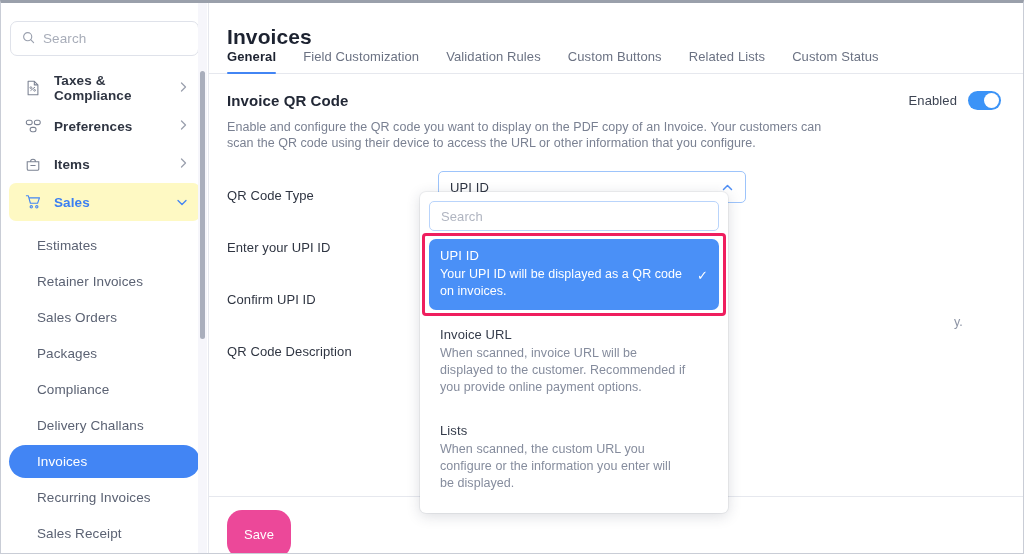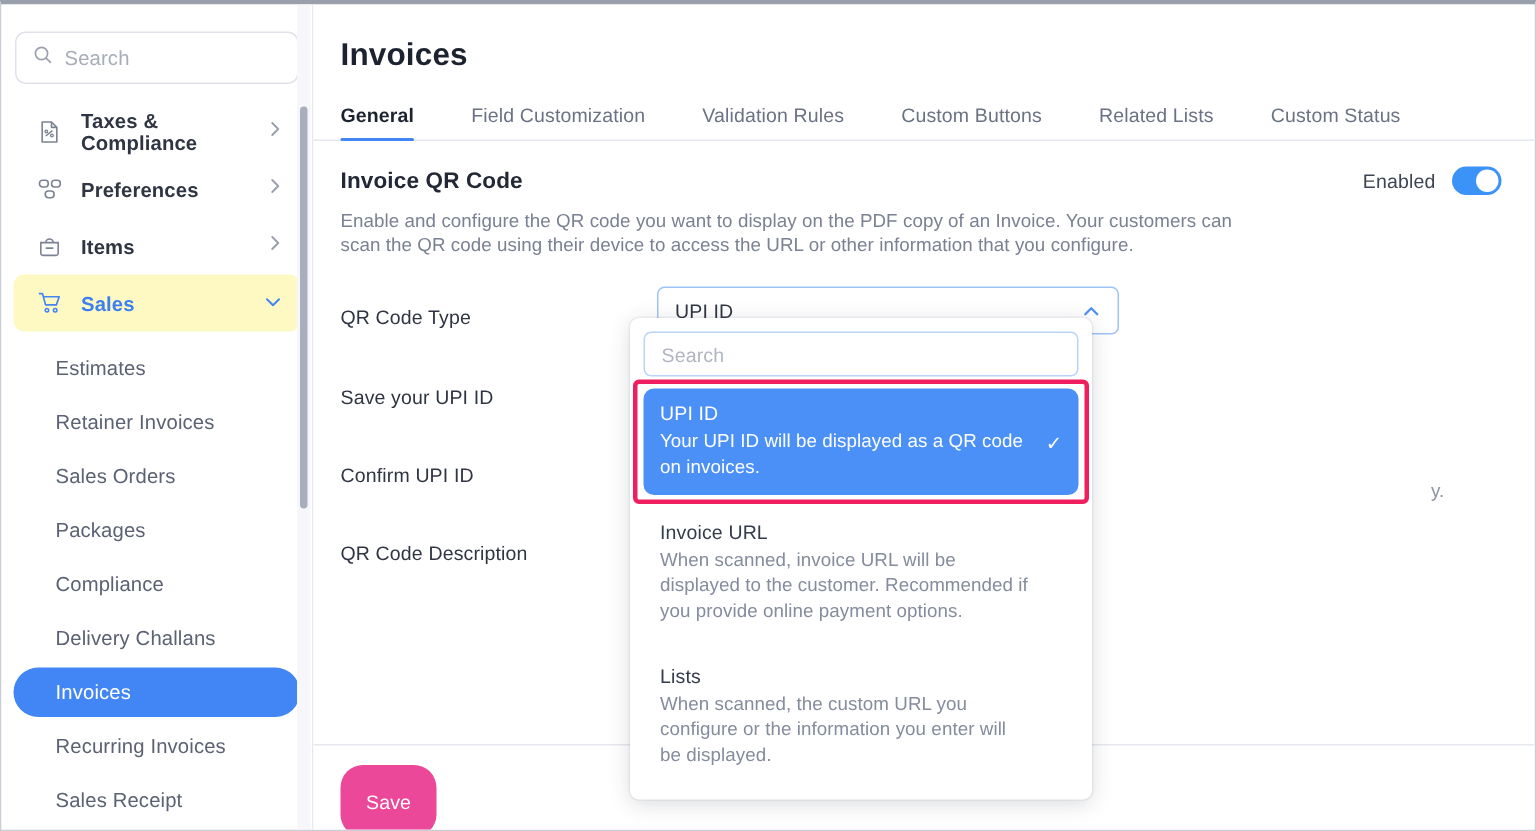--- a/index.html
+++ b/index.html
@@ -101,9 +101,8 @@
     letter-spacing: .1px;
   }
   .tabs {
-    display: flex; align-items: flex-end; gap: 38px;
+    display: flex; align-items: flex-end; gap: 27px;
     padding: 0 18px;
-    margin-top: 20px;
     border-bottom: 1px solid #e6e8ee;
   }
   .tab {

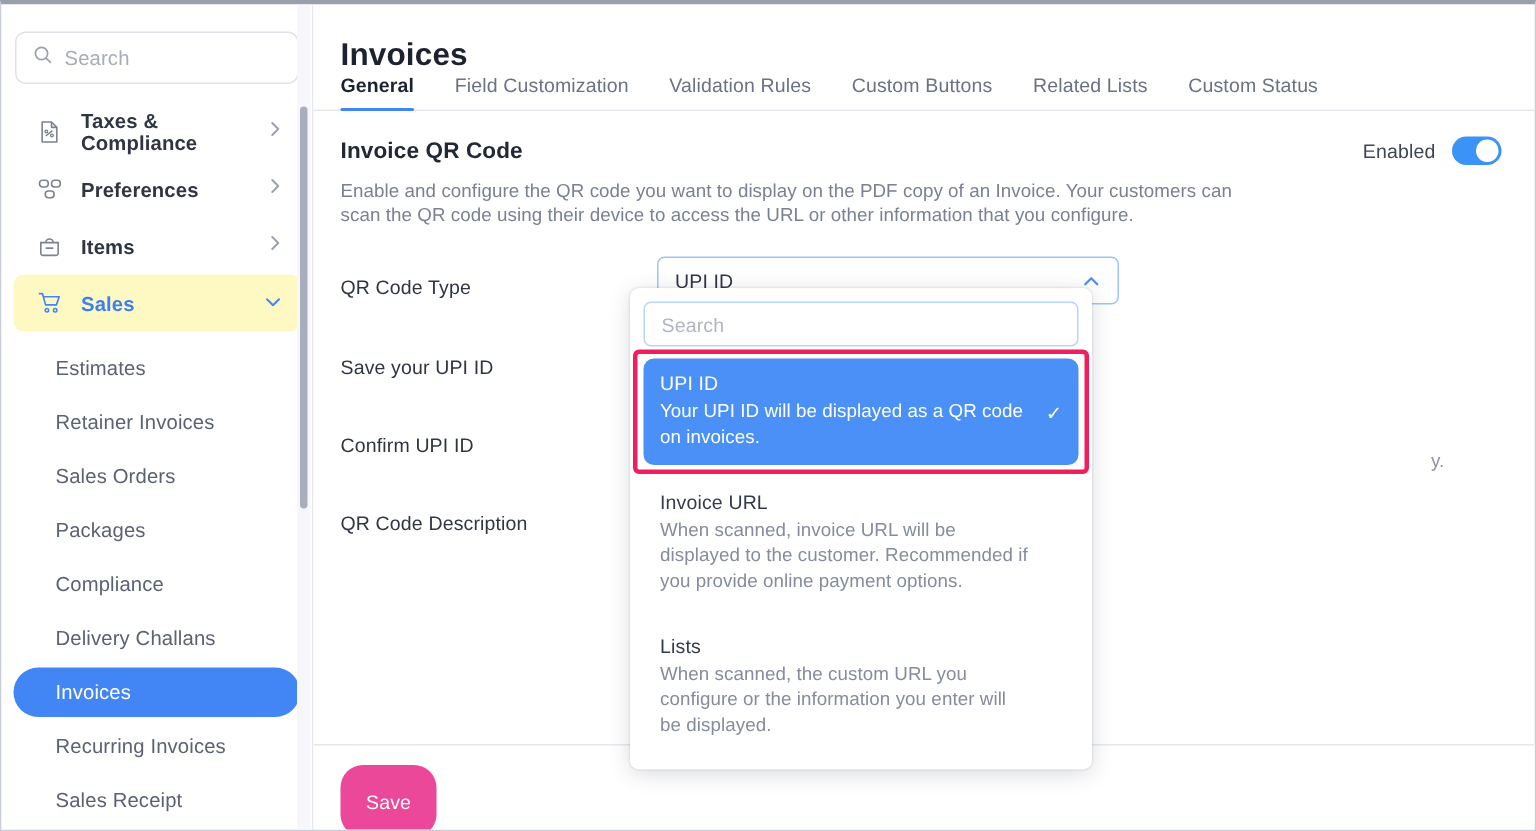--- a/index.html
+++ b/index.html
@@ -144,7 +144,7 @@
   }
 
   .form { padding: 20px 0 0 18px; position: relative; }
-  .row { display: flex; align-items: center; min-height: 30px; margin-bottom: 22px; }
+  .row { display: flex; align-items: flex-end; min-height: 30px; margin-bottom: 22px; }
   .row .lbl {
     flex: 0 0 211px;
     font-size: 13px; color: #2f3542;

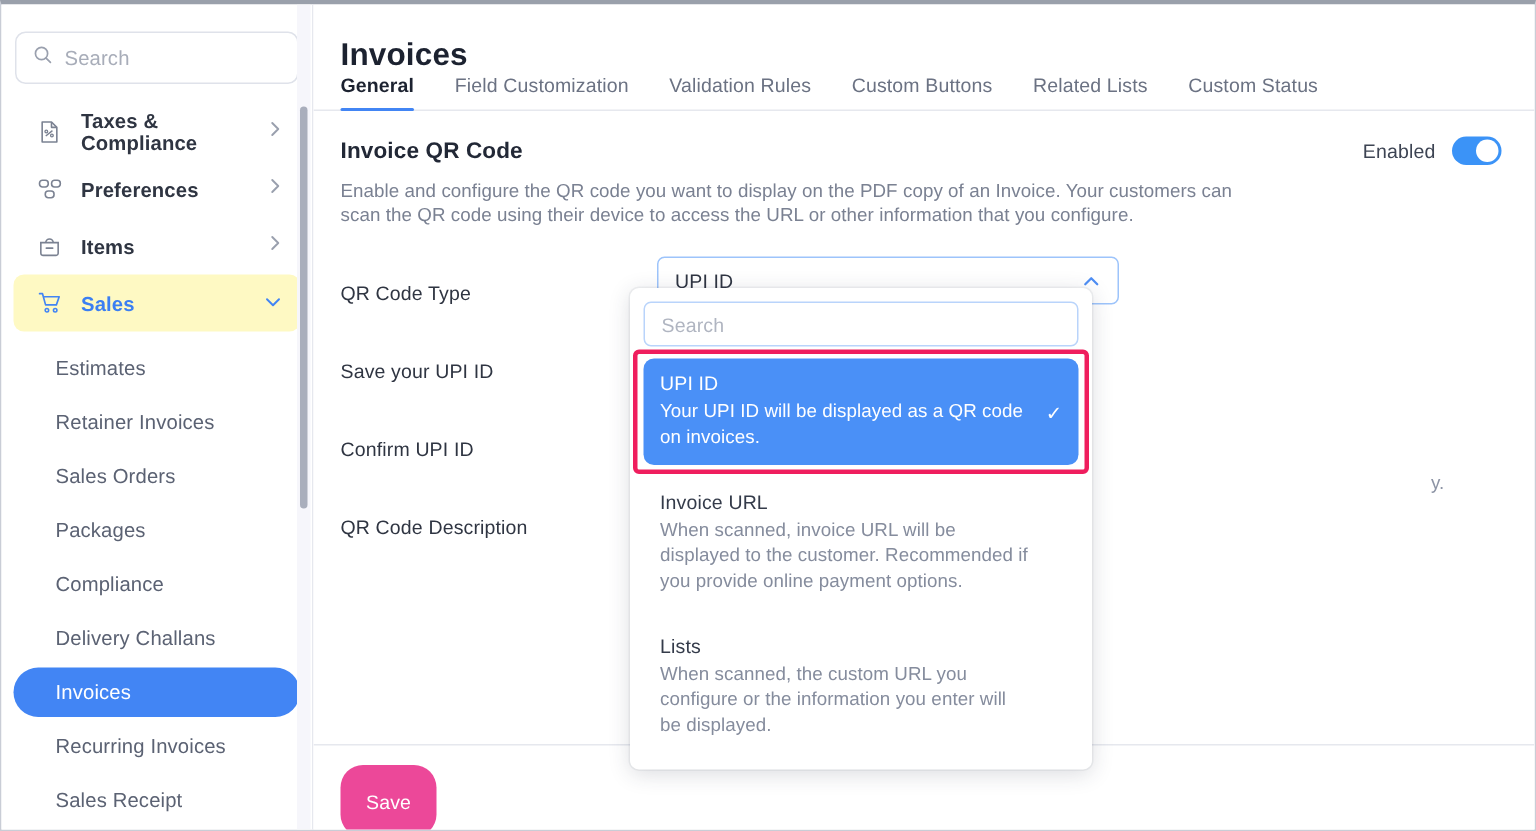--- a/index.html
+++ b/index.html
@@ -396,7 +396,7 @@
         </div>
 
         <div class="row">
-          <div class="lbl">Save your UPI ID</div>
+          <div class="lbl">Enter your UPI ID</div>
           <div class="ctrl"></div>
         </div>
 

